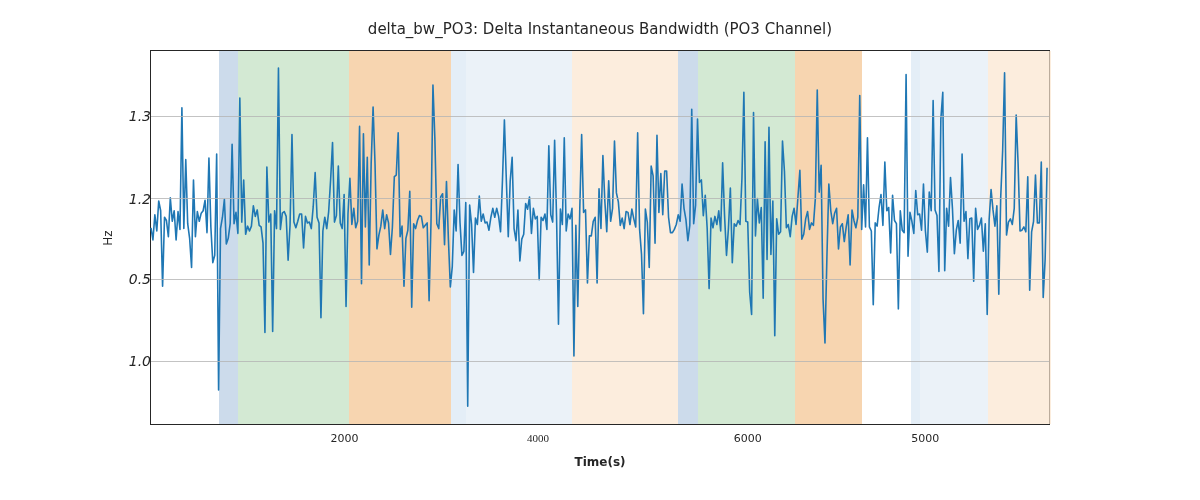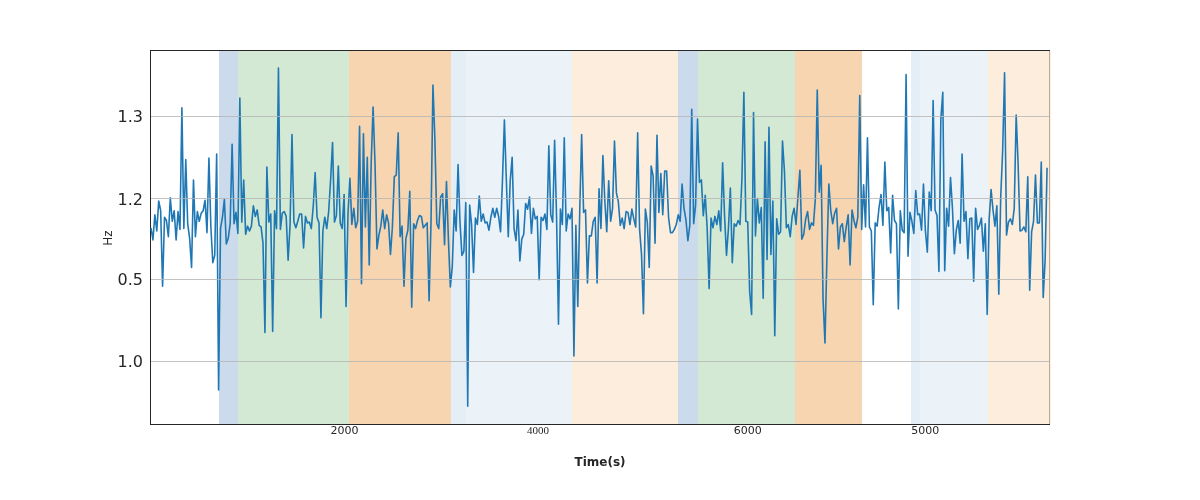--- a/index.html
+++ b/index.html
@@ -98,6 +98,7 @@
 <body>
 
 <div class="figure">
+  <div class="title">delta_bw_PO3: Delta Instantaneous Bandwidth (PO3 Channel)</div>
 
   <div class="ylabel">
     <span>Hz</span>

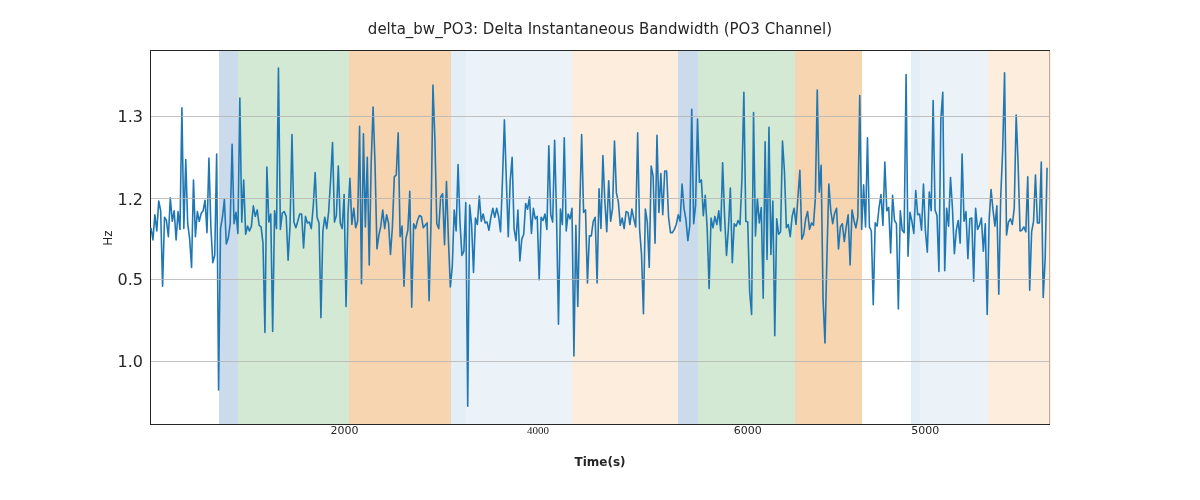--- a/index.html
+++ b/index.html
@@ -69,9 +69,9 @@
     position: absolute;
     right: 100%;
     transform: translateY(-50%);
-    padding-right: 8px;
-    font-size: 16px;
+    font-size: 14px;
     white-space: nowrap;
+    font-style: italic;
   }
   .xtick {
     position: absolute;

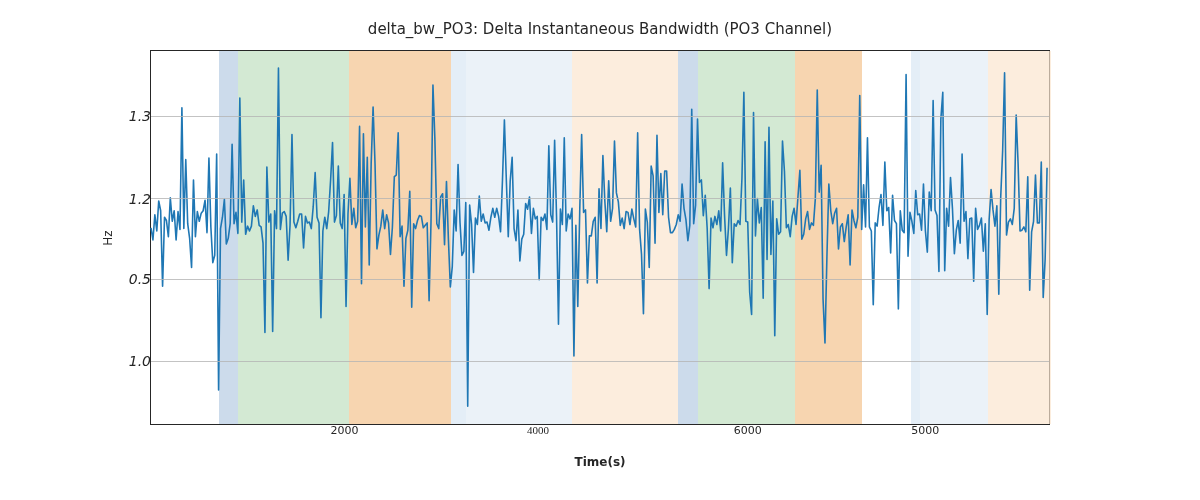--- a/index.html
+++ b/index.html
@@ -77,7 +77,7 @@
     position: absolute;
     top: 100%;
     transform: translateX(-50%);
-    padding-top: 0;
+    padding-top: 8px;
     font-size: 11px;
     white-space: nowrap;
   }

